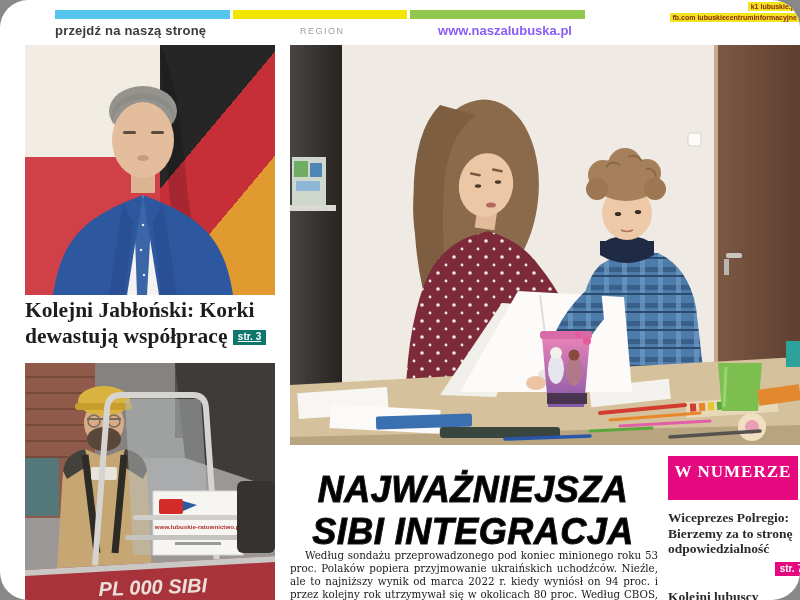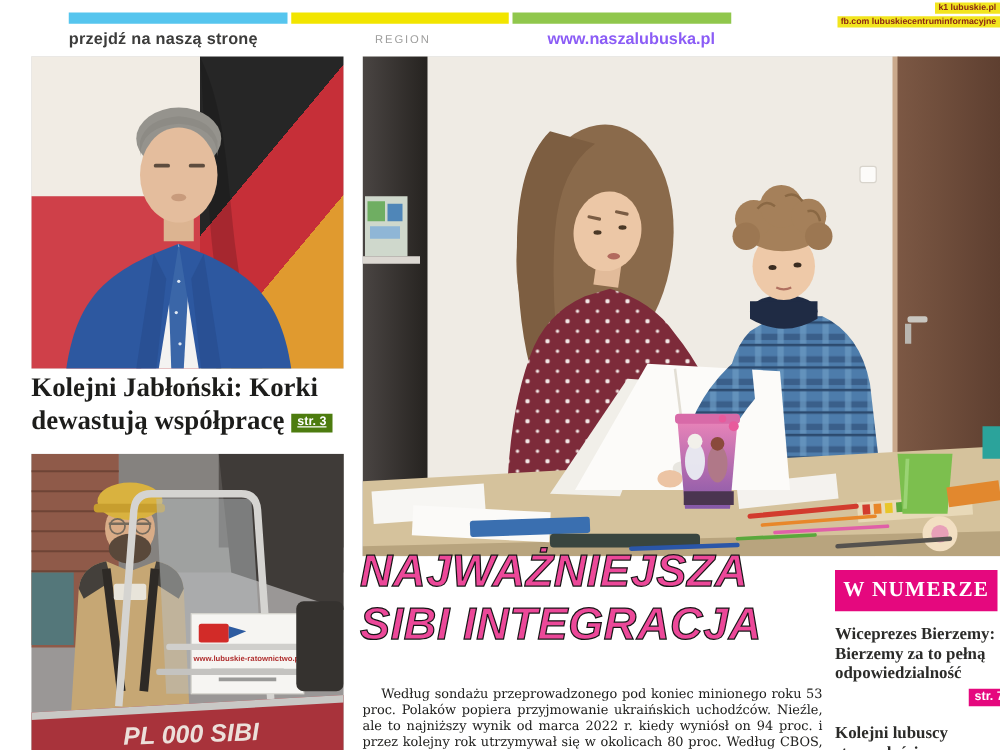--- a/index.html
+++ b/index.html
@@ -4,7 +4,7 @@
 <style>
   html,body{margin:0;padding:0;background:#888;}
   .page{position:relative;width:800px;height:600px;background:#ffffff;overflow:hidden;
-        font-family:"Liberation Sans",sans-serif;}
+        font-family:"Liberation Sans",sans-serif;border-radius:28px;}
   
   .social-box{position:absolute;top:2px;right:0;display:flex;flex-direction:column;align-items:flex-end;gap:2px;z-index:5;}
   .social-line{background:#f2e51e;color:#8a2714;font-size:7px;font-weight:bold;padding:0 3px;line-height:9px;white-space:nowrap;}

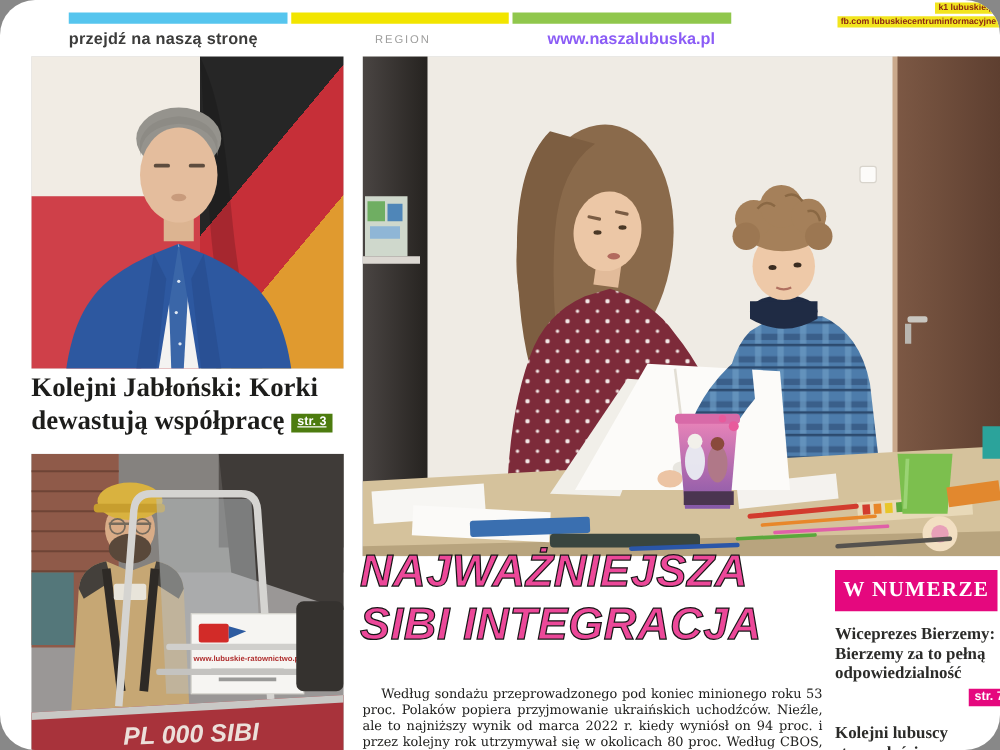--- a/index.html
+++ b/index.html
@@ -27,7 +27,7 @@
      font-family:"Liberation Serif",serif;font-weight:bold;font-size:21.5px;line-height:1.22;color:#1d1d1b;}
   .badge{display:inline-block;font-family:"Liberation Sans",sans-serif;font-weight:bold;font-size:10px;
      color:#fff;padding:1px 5px 2px;vertical-align:3px;white-space:nowrap;}
-  .badge-blue{background:#4d7c0f;text-decoration:underline;}
+  .badge-blue{background:#0f766e;text-decoration:underline;}
   .badge-pink{background:#e5087e;}
   
   .mega-headline{position:absolute;left:288px;top:436px;width:370px;margin:0;

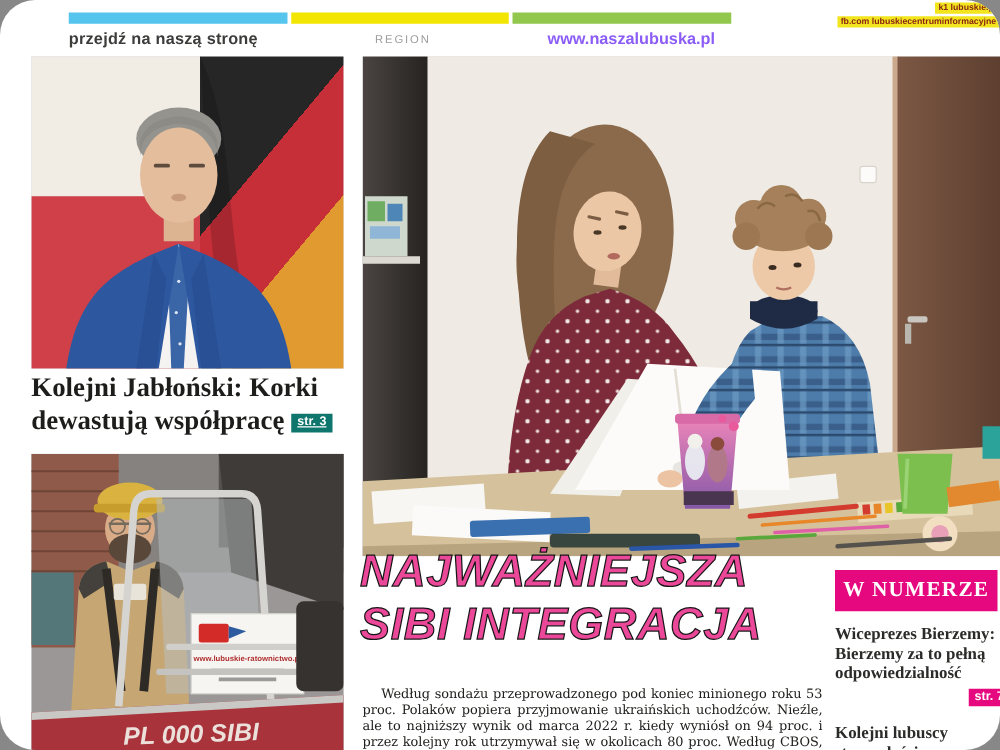--- a/index.html
+++ b/index.html
@@ -30,9 +30,9 @@
   .badge-blue{background:#0f766e;text-decoration:underline;}
   .badge-pink{background:#e5087e;}
   
-  .mega-headline{position:absolute;left:288px;top:436px;width:370px;margin:0;
+  .mega-headline{position:absolute;left:288px;top:469px;width:370px;margin:0;text-align:center;
      font-family:"Liberation Sans",sans-serif;font-weight:bold;font-style:italic;
-     font-size:36px;line-height:1.18;color:#ec4899;letter-spacing:.5px;
+     font-size:36px;line-height:1.18;color:#000000;letter-spacing:.5px;
      -webkit-text-stroke:1px #161616;}
   .body-text{position:absolute;left:290px;top:549px;width:368px;height:56px;overflow:hidden;margin:0;
      font-family:"DejaVu Serif",serif;font-size:10.3px;line-height:13px;color:#20201e;

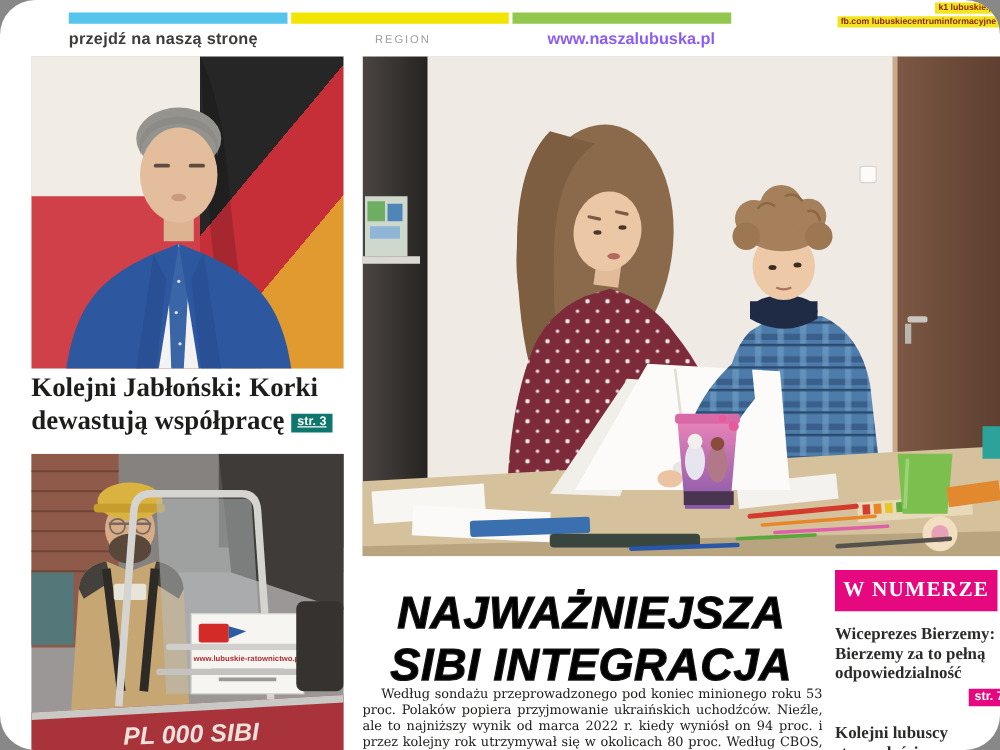--- a/index.html
+++ b/index.html
@@ -41,7 +41,7 @@
   .in-issue{position:absolute;left:668px;top:456px;width:130px;}
   .in-issue-title{background:#e5087e;color:#fff;text-align:center;
      font-family:"Liberation Serif",serif;font-weight:bold;font-size:17px;letter-spacing:1px;
-     padding:6px 0 7px;margin:0 0 10px 0;}
+     padding:6px 0 18px;margin:0 0 10px 0;}
   .in-issue-item{font-family:"Liberation Serif",serif;font-weight:bold;font-size:13.5px;
      line-height:1.16;color:#2b2b29;margin:0;}
   .in-issue-badge-row{text-align:right;margin:4px -10px 10px 0;}

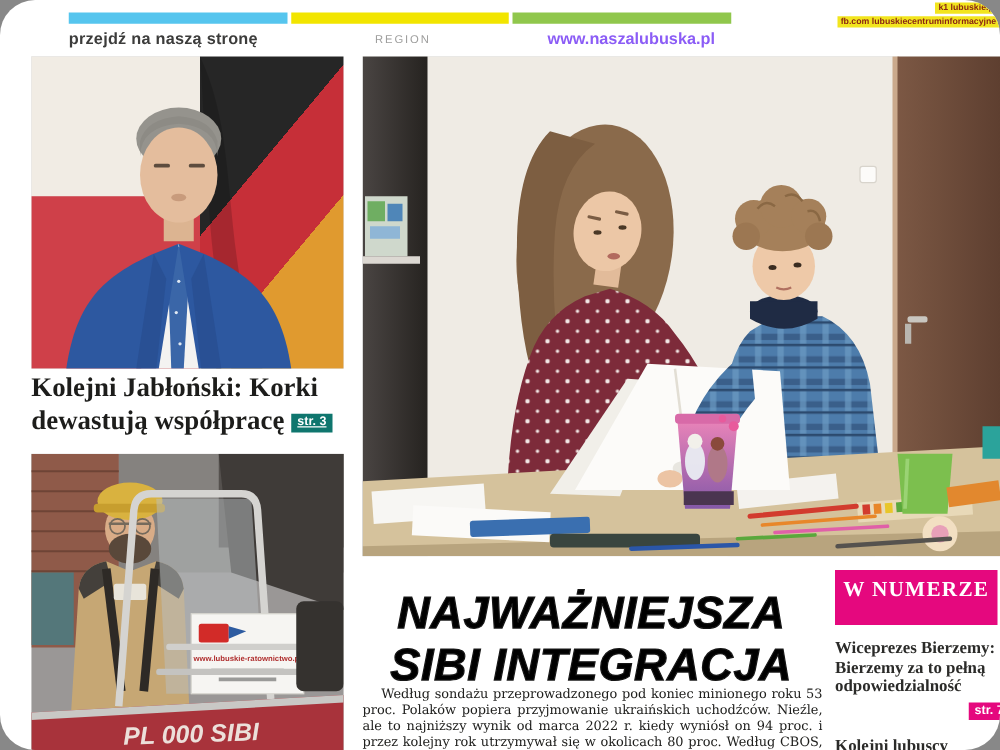--- a/index.html
+++ b/index.html
@@ -286,7 +286,7 @@
 
   <aside class="in-issue">
     <h3 class="in-issue-title">W NUMERZE</h3>
-    <p class="in-issue-item">Wiceprezes Bierzemy: Bierzemy za to pełną odpowiedzialność</p>
+    <p class="in-issue-item">Wiceprezes Polregio: Bierzemy za to stronę odpowiedzialność</p>
     <div class="in-issue-badge-row">
       <span class="badge badge-pink">str. 7</span>
     </div>

